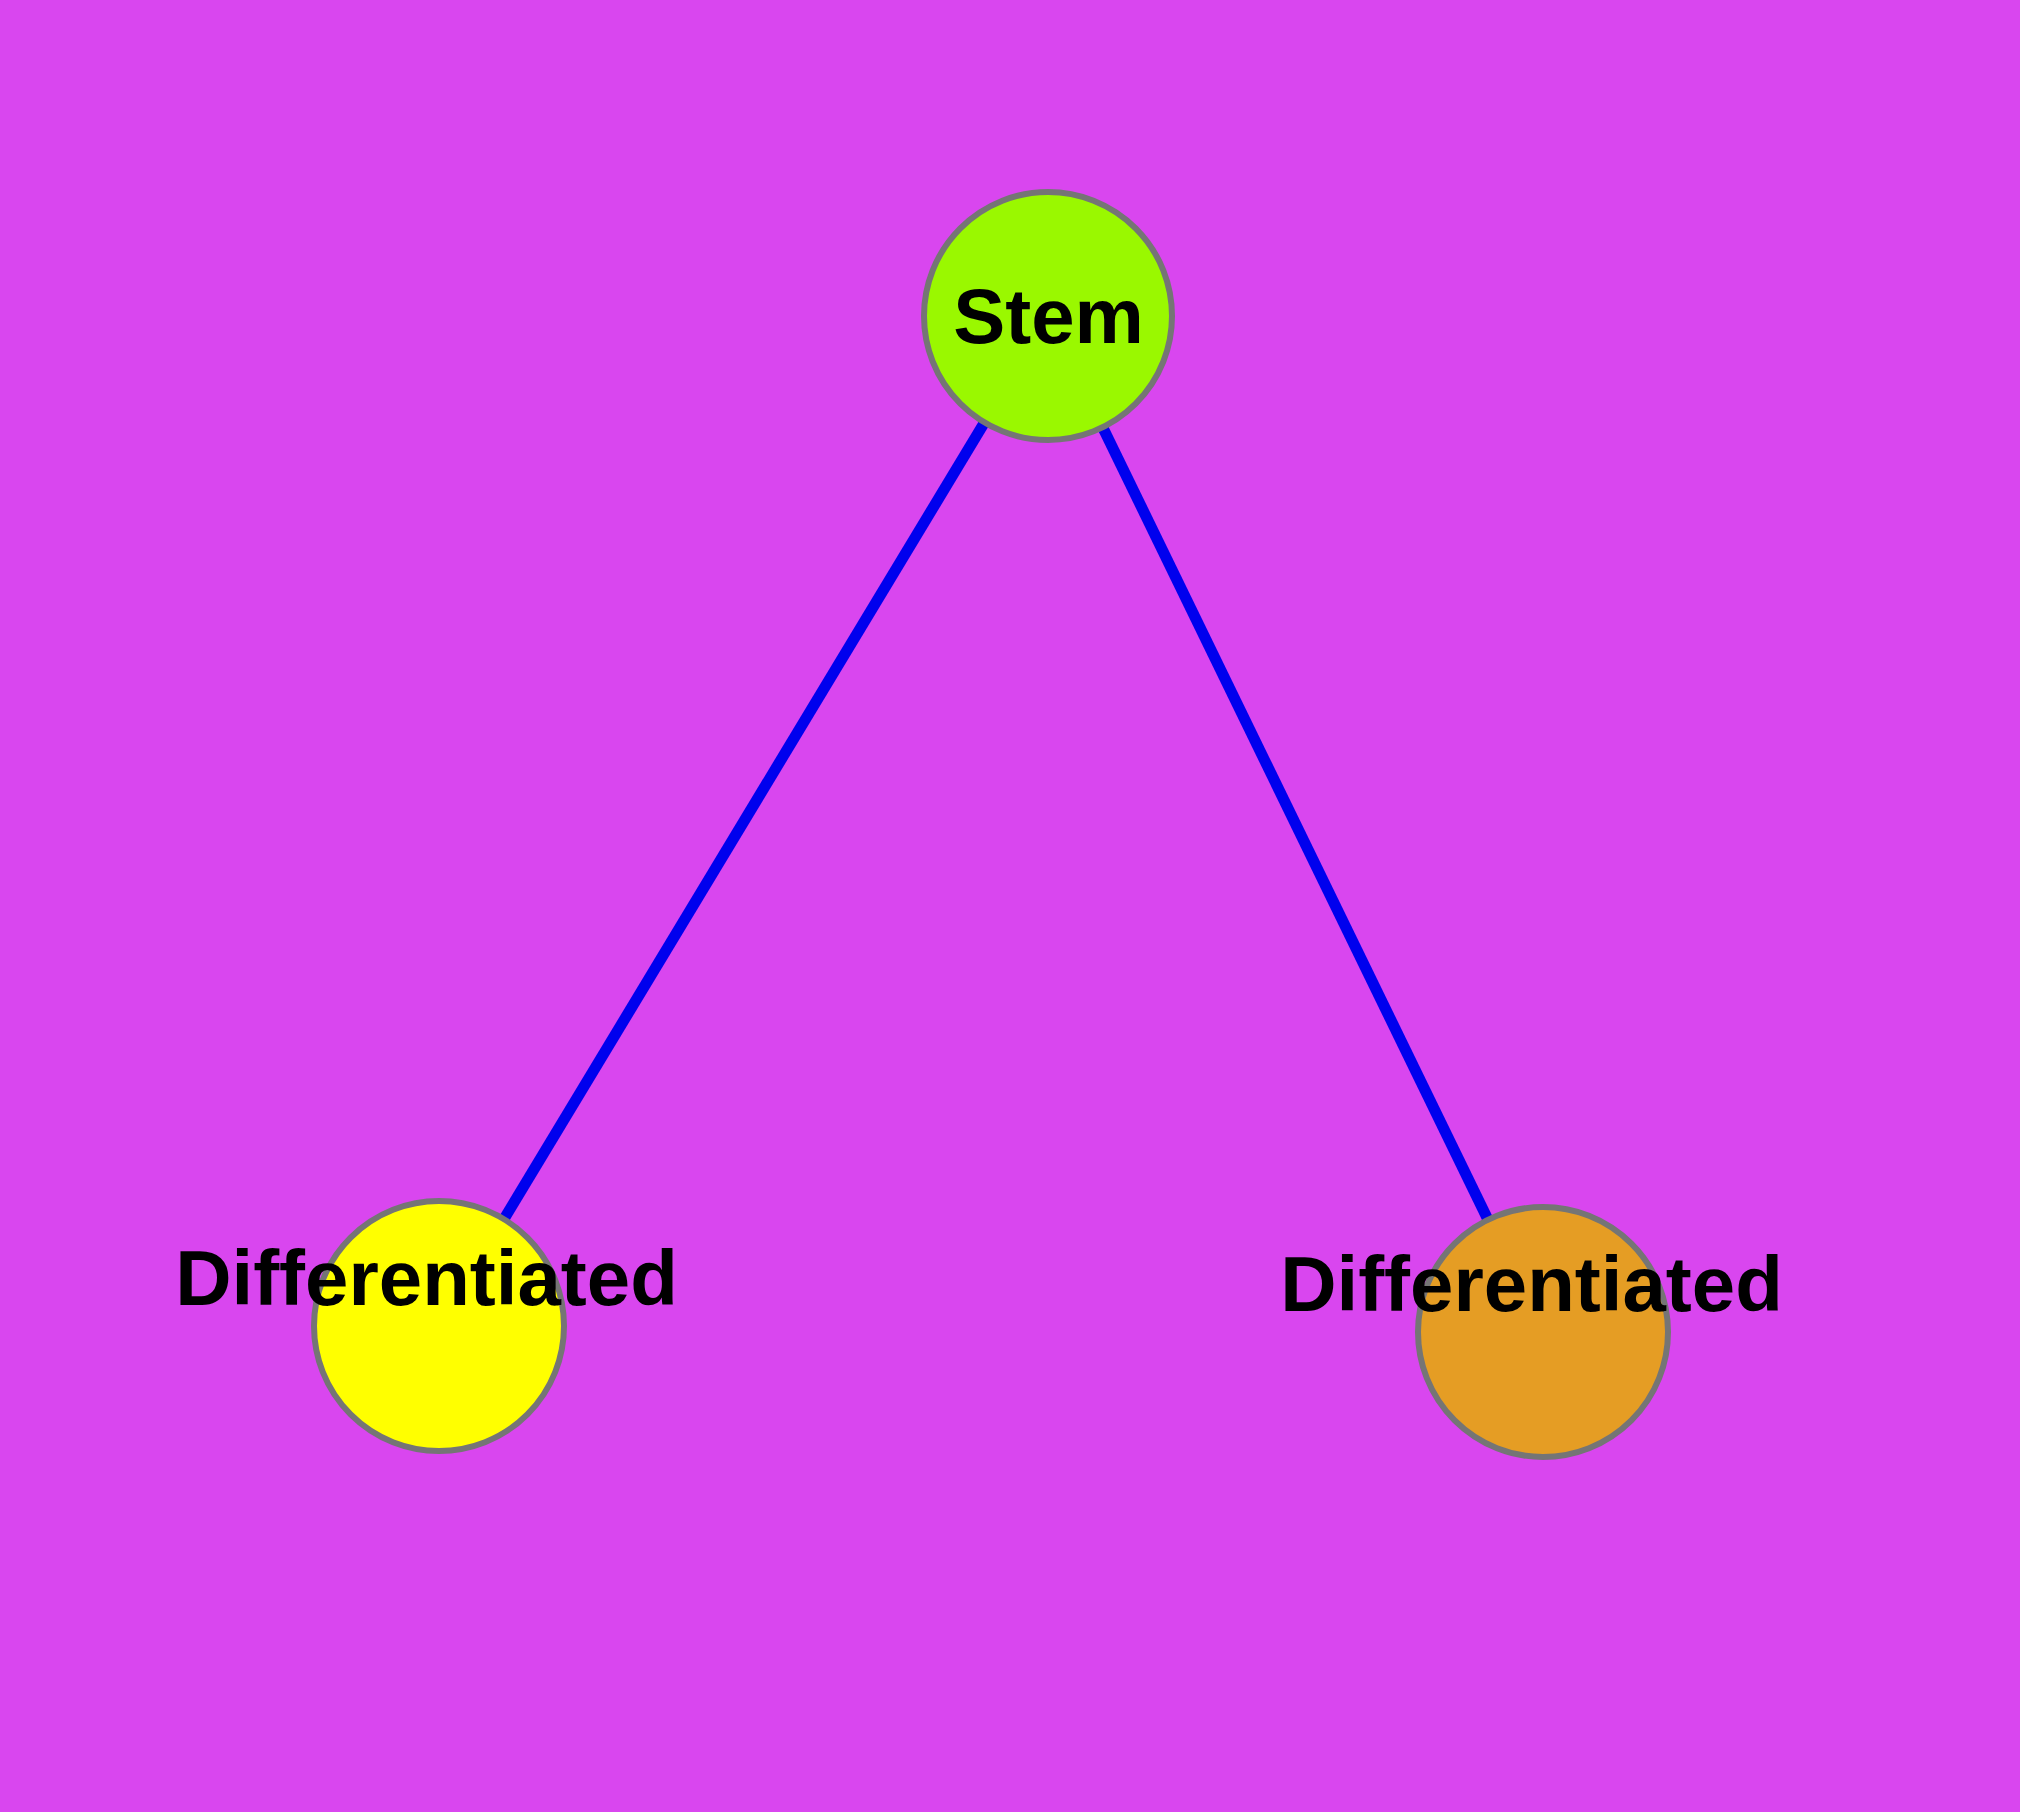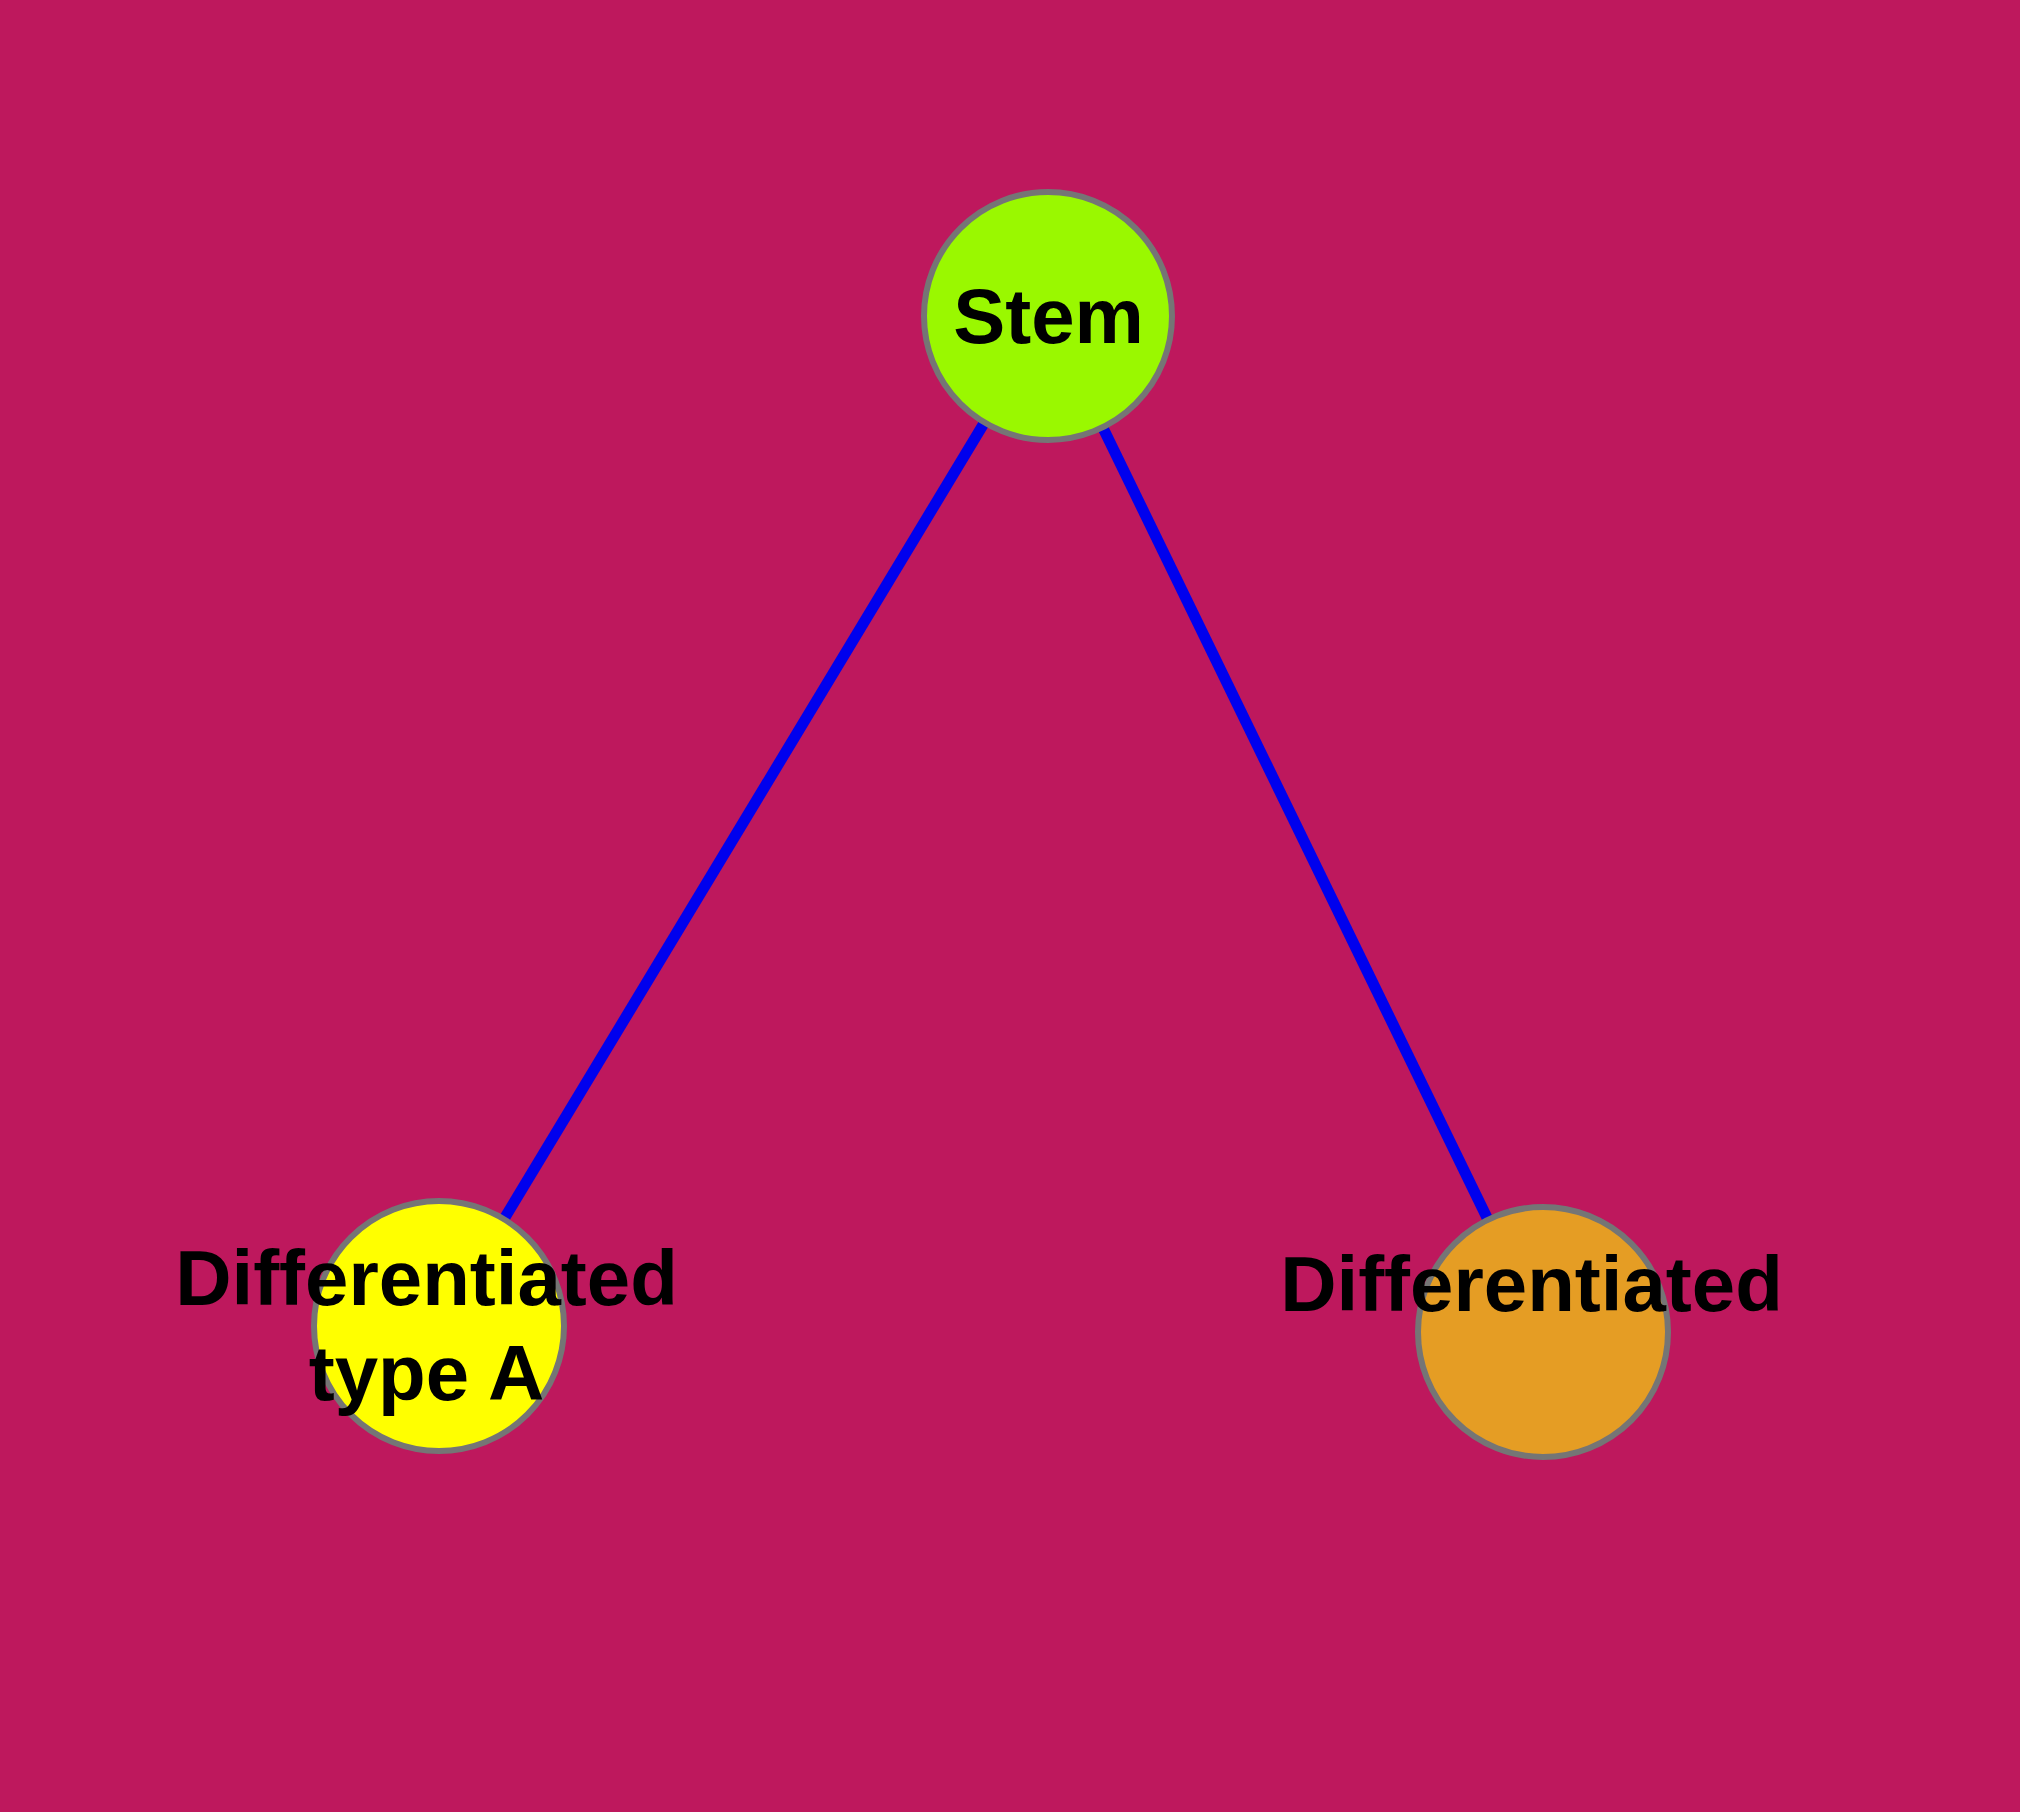--- a/index.html
+++ b/index.html
@@ -51,7 +51,7 @@
 </head>
 <body>
 
-<div class="canvas" style="background-color: #be185d;">
+<div class="canvas" style="background-color: #d946ef;">
 
   <svg class="edges-layer" viewBox="0 0 2384 2138" xmlns="http://www.w3.org/2000/svg">
     <line class="edge" x1="1237" y1="373" x2="518" y2="1565" style="stroke: rgb(0, 0, 238);"></line>

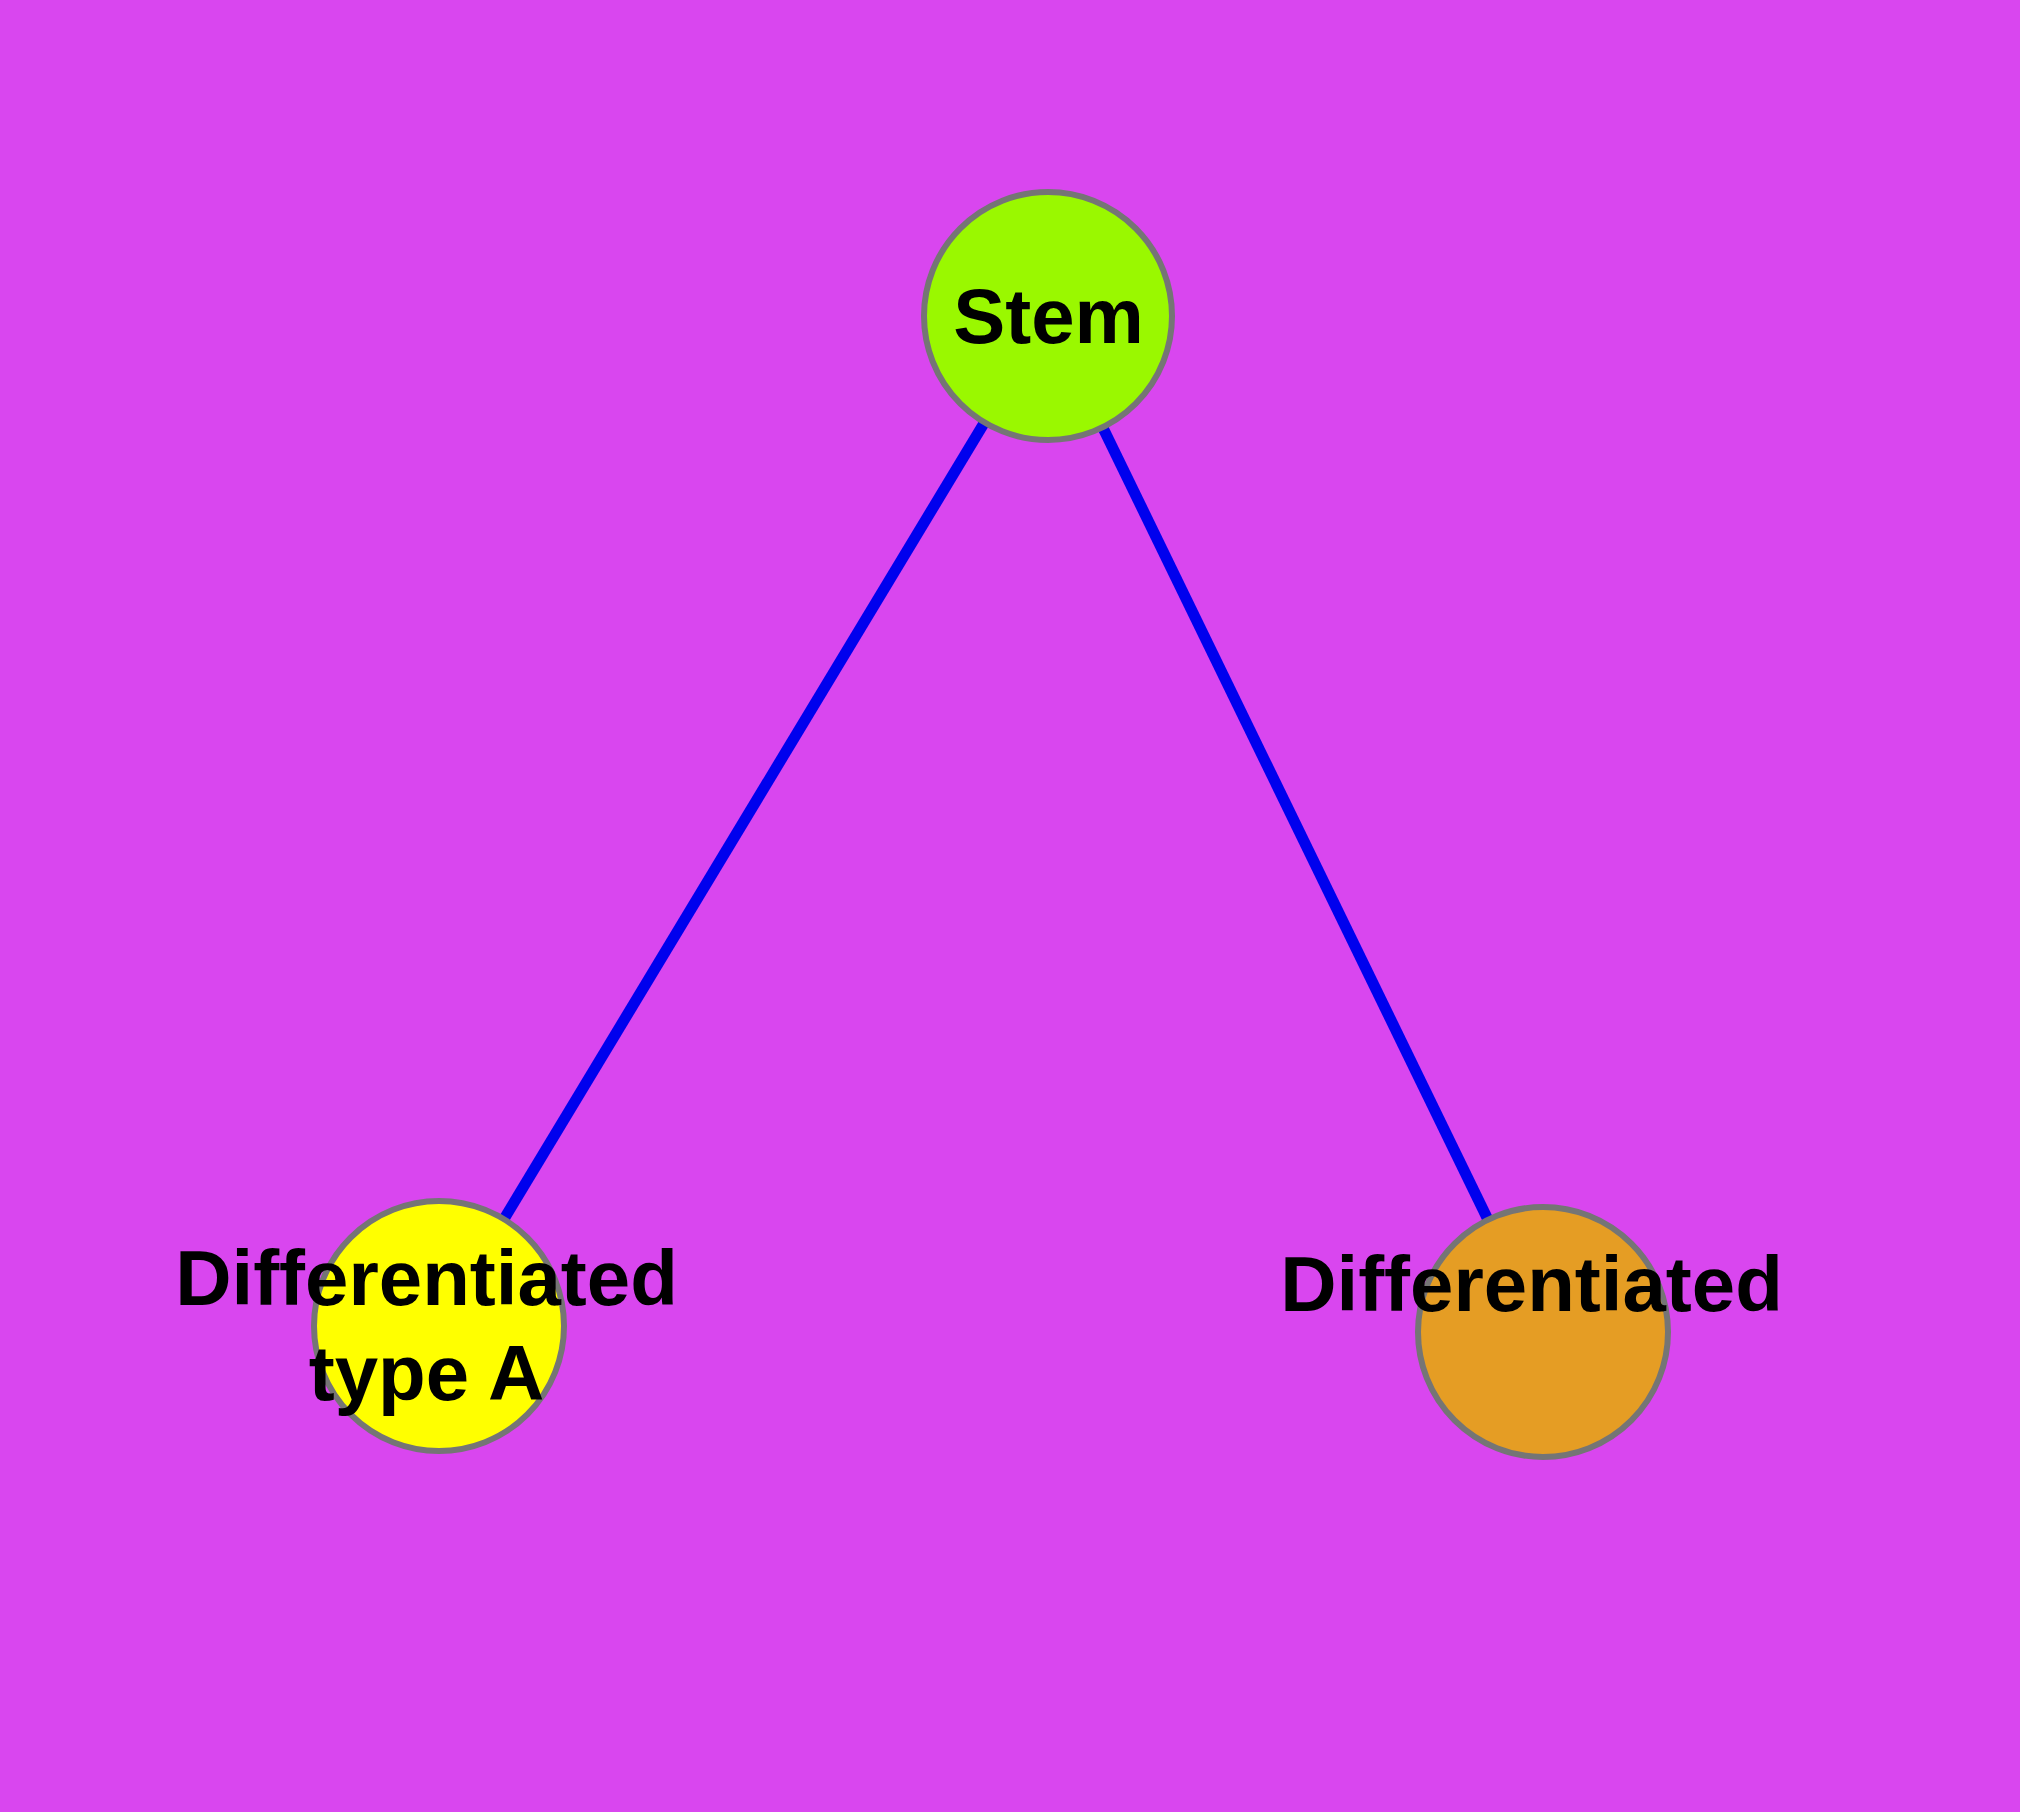--- a/index.html
+++ b/index.html
@@ -70,7 +70,6 @@
 
   <div class="node-label label-a" style="color: rgb(0, 0, 0);">
     <span>Differentiated</span>
-    <span>type A</span>
   </div>
 
   <div class="node-label label-b" style="color: rgb(0, 0, 0);">

